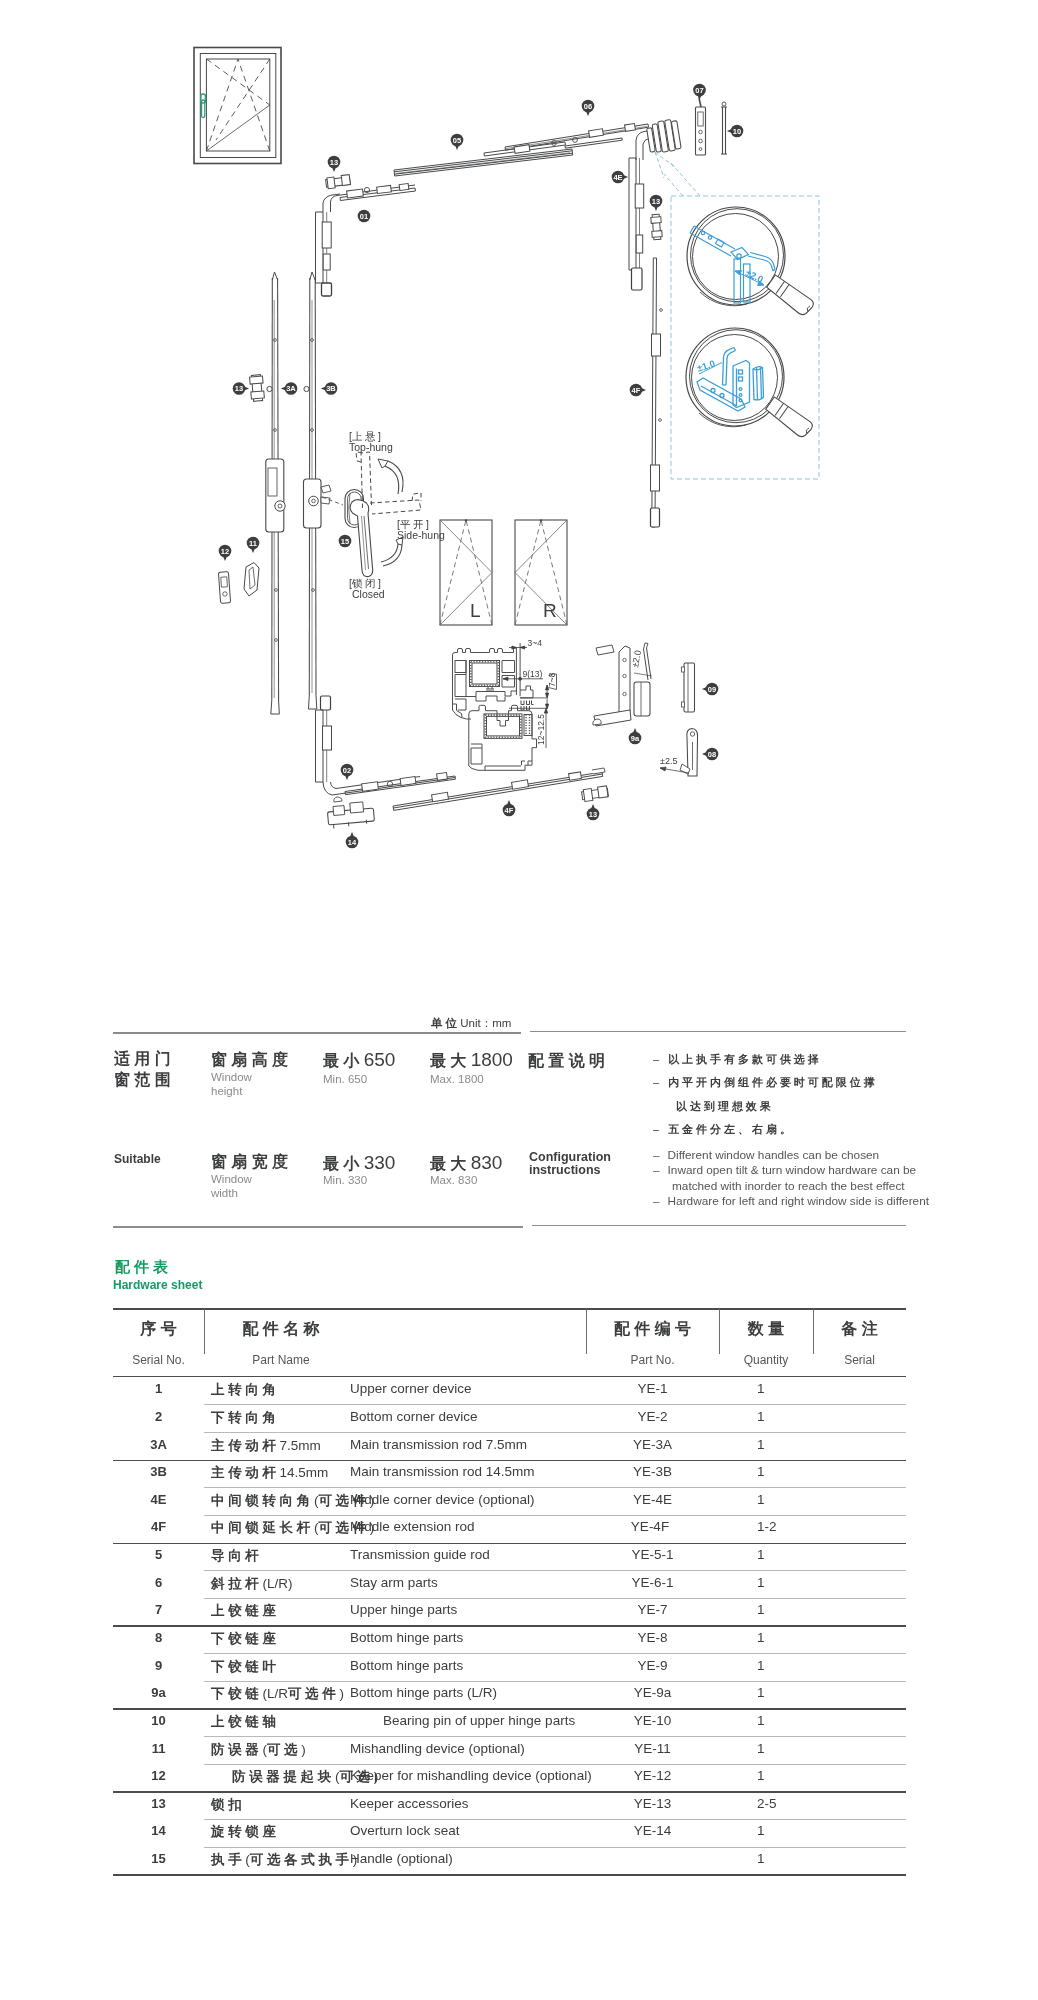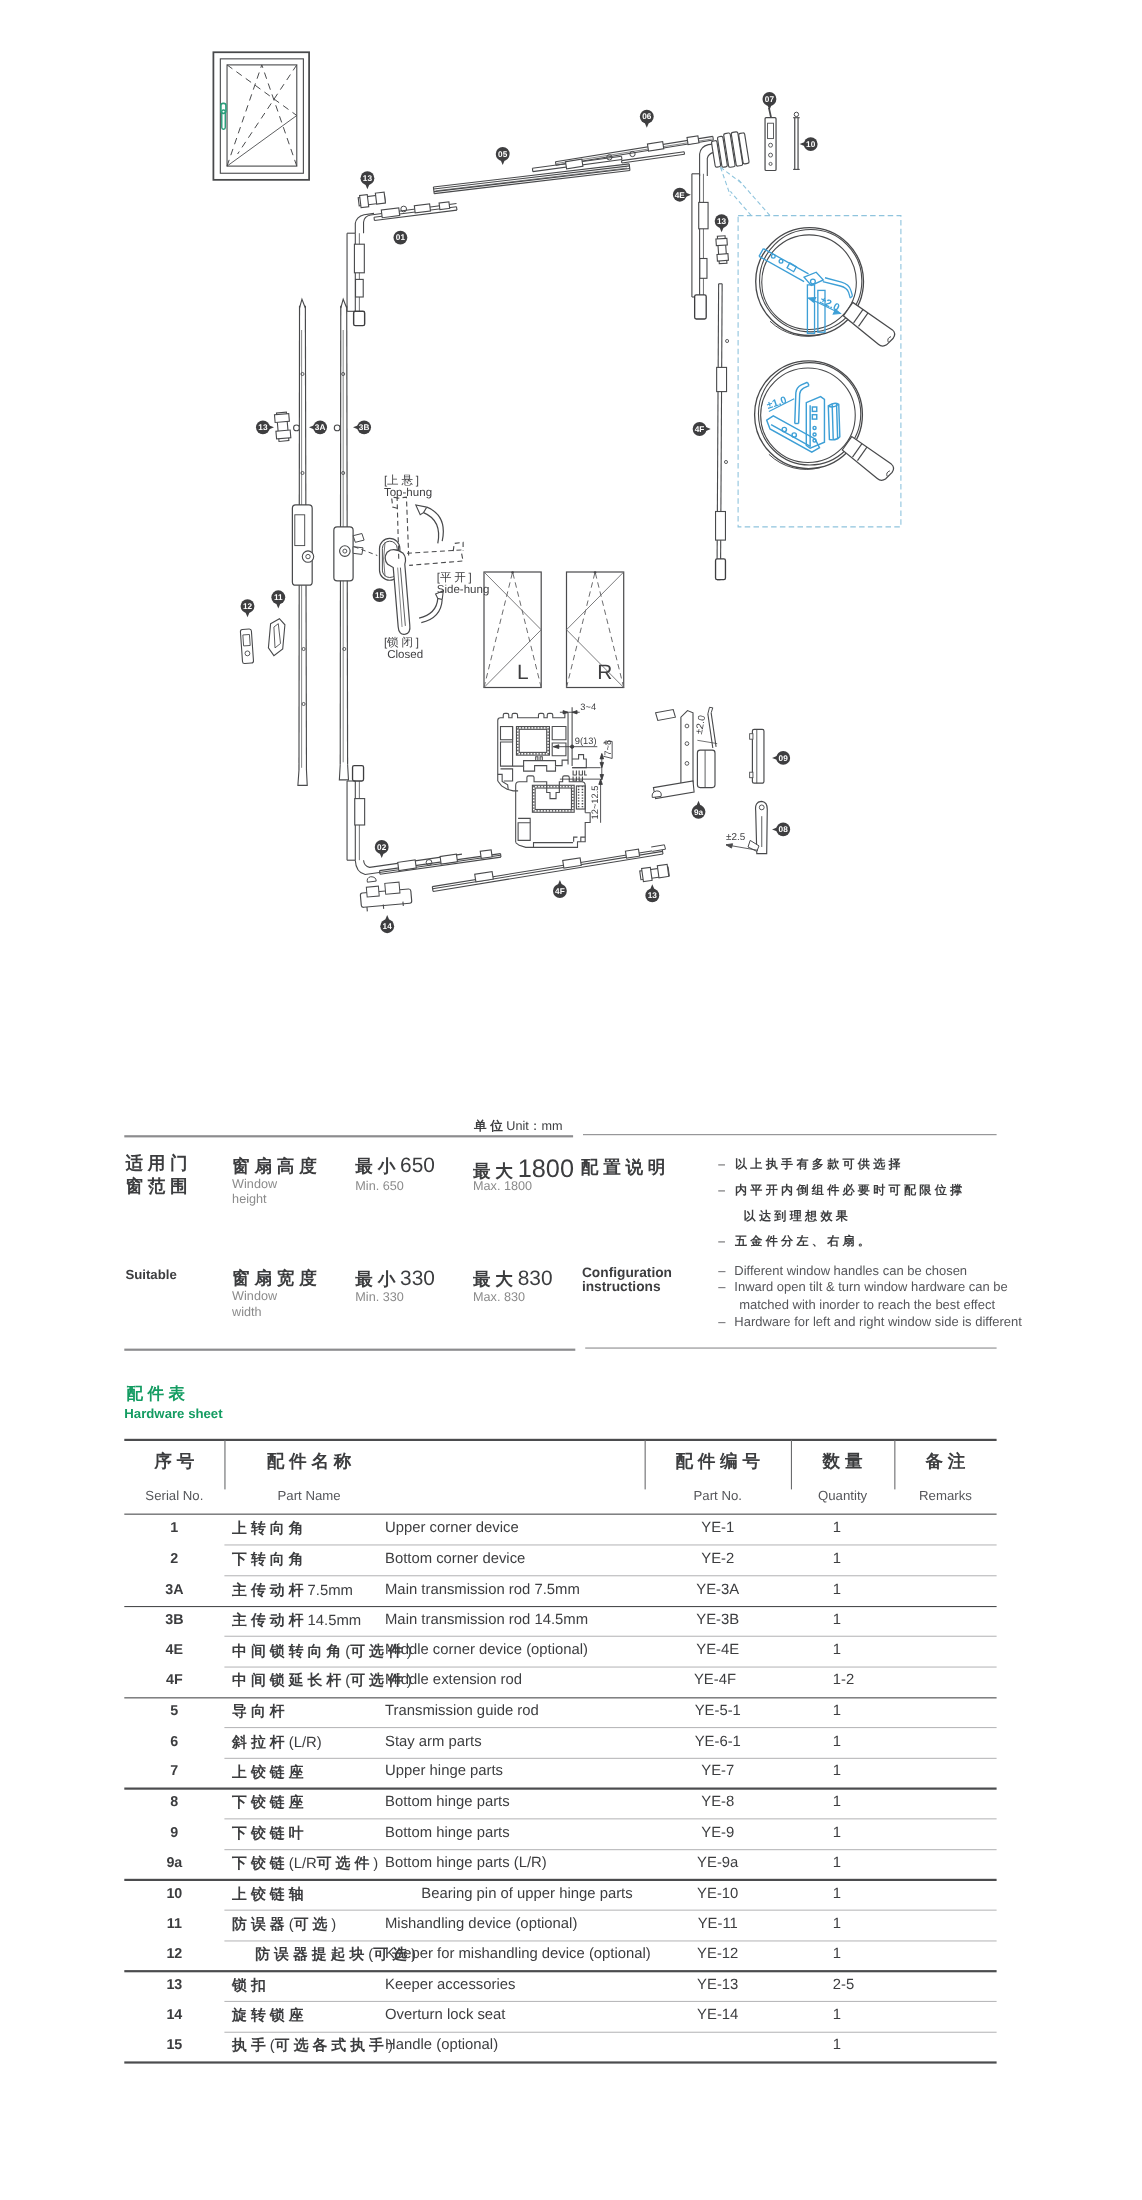--- a/index.html
+++ b/index.html
@@ -559,7 +559,7 @@
 <div class="abs g1" style="left:323px;top:1049px;font-size:16px;"><span class="zh">最小</span><span style="font-size:19px;">650</span></div>
 <div class="abs g2" style="left:323px;top:1073px;font-size:11.5px;">Min. 650</div>
 
-<div class="abs g1" style="left:430px;top:1049px;font-size:16px;"><span class="zh">最大</span><span style="font-size:23px;">1800</span></div>
+<div class="abs g1" style="left:430px;top:1049px;font-size:16px;"><span class="zh">最大</span><span style="font-size:19px;">1800</span></div>
 <div class="abs g2" style="left:430px;top:1073px;font-size:11.5px;">Max. 1800</div>
 
 <div class="abs g1" style="left:528px;top:1051px;font-size:16px;font-weight:bold;"><span class="zh">配置说明</span></div>

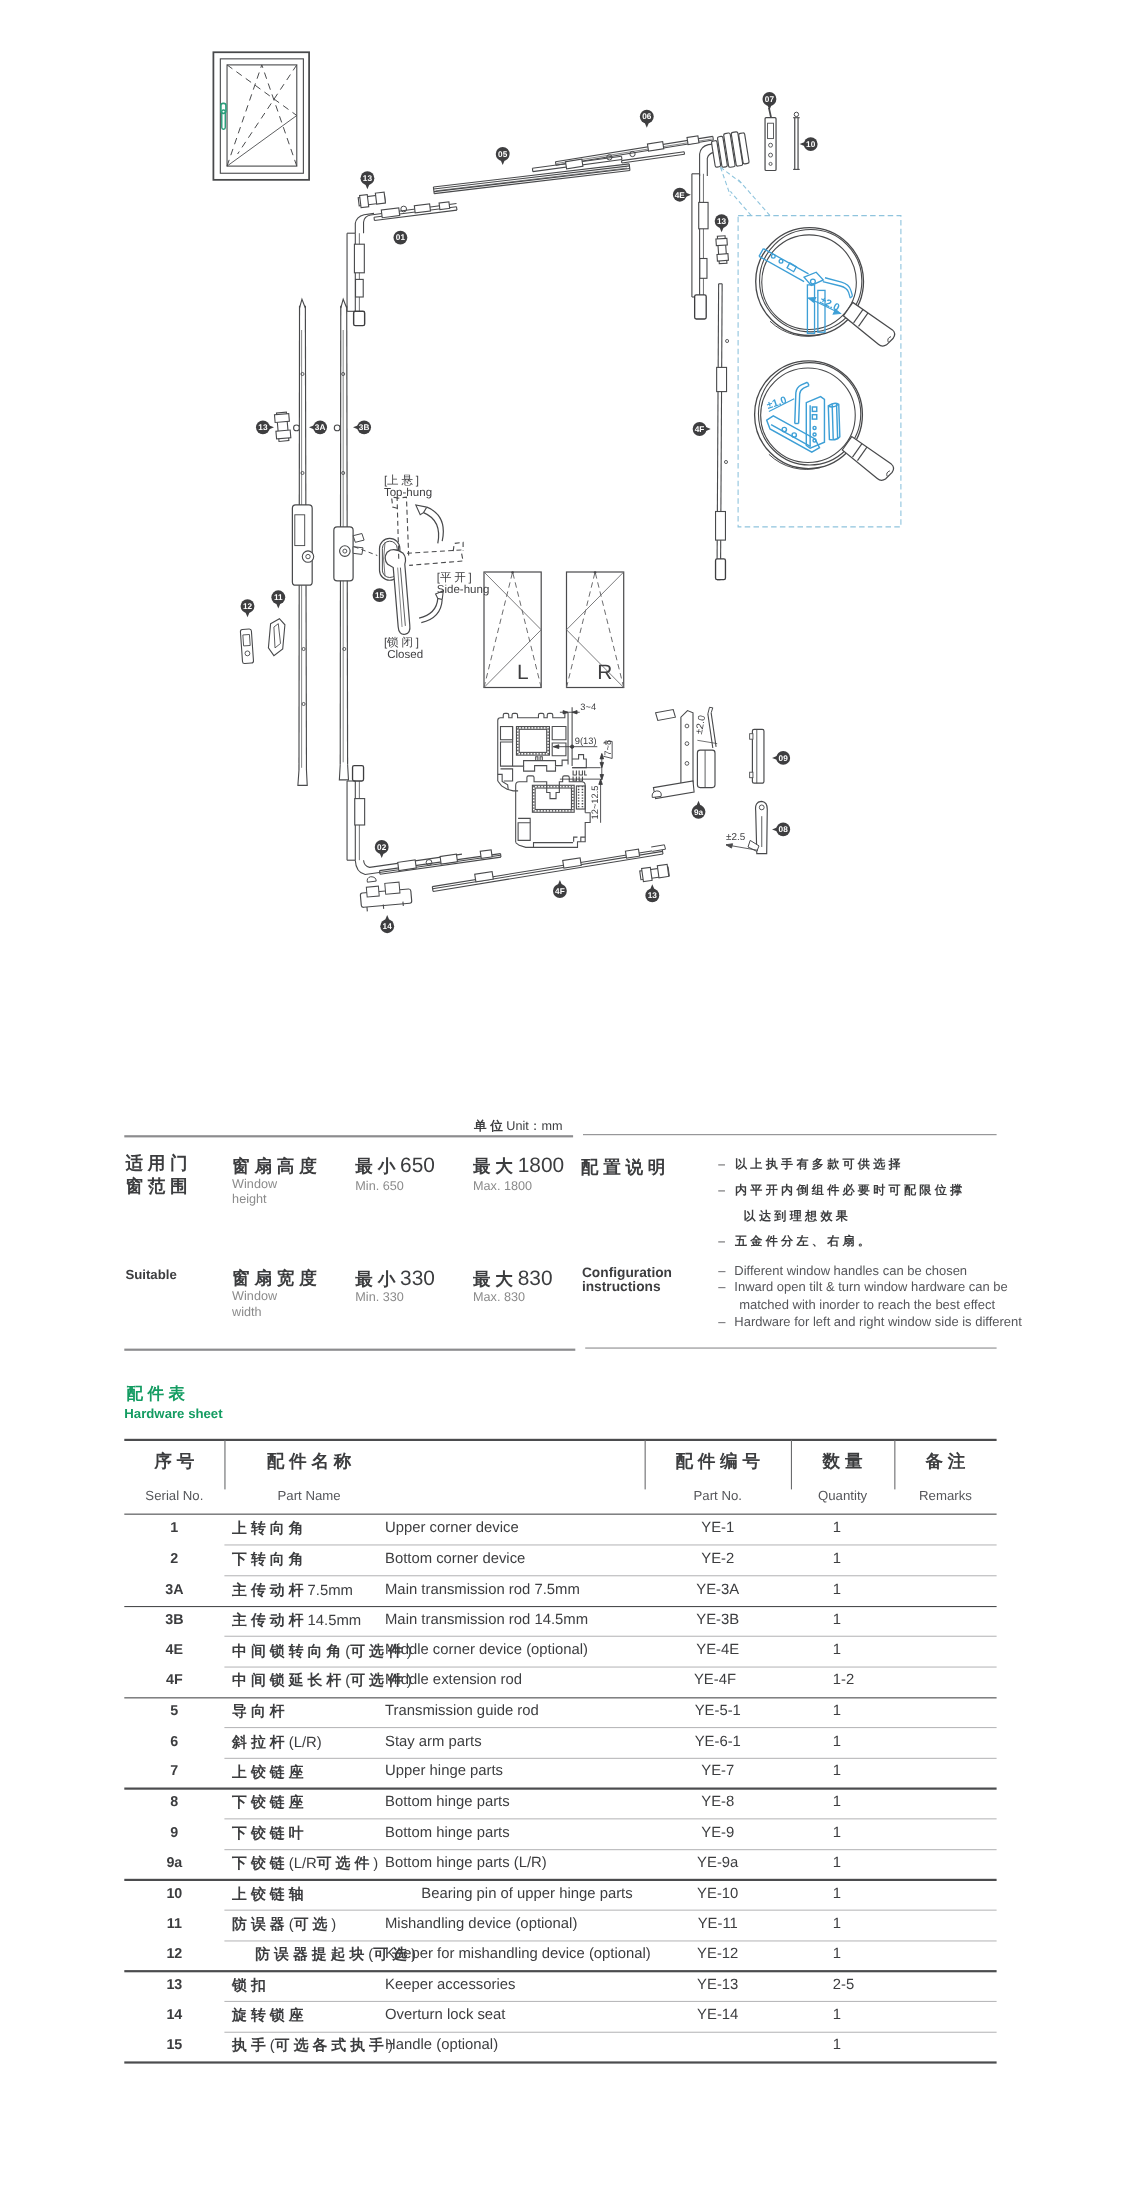--- a/index.html
+++ b/index.html
@@ -605,7 +605,7 @@
 <div class="abs g1" style="left:766px;top:1319px;font-size:16px;transform:translateX(-50%);"><span class="zh" style="margin-right:-.27em;">数量</span></div>
 <div class="abs g3" style="left:766px;top:1353px;font-size:12px;transform:translateX(-50%);">Quantity</div>
 <div class="abs g1" style="left:859.5px;top:1319px;font-size:16px;transform:translateX(-50%);"><span class="zh" style="margin-right:-.27em;">备注</span></div>
-<div class="abs g3" style="left:859.5px;top:1353px;font-size:12px;transform:translateX(-50%);">Remarks</div>
+<div class="abs g3" style="left:859.5px;top:1353px;font-size:12px;transform:translateX(-50%);">Serial</div>
 
 <div class="hrd" style="left:113px;top:1375.5px;width:793px;height:1.7px;"></div>
 

